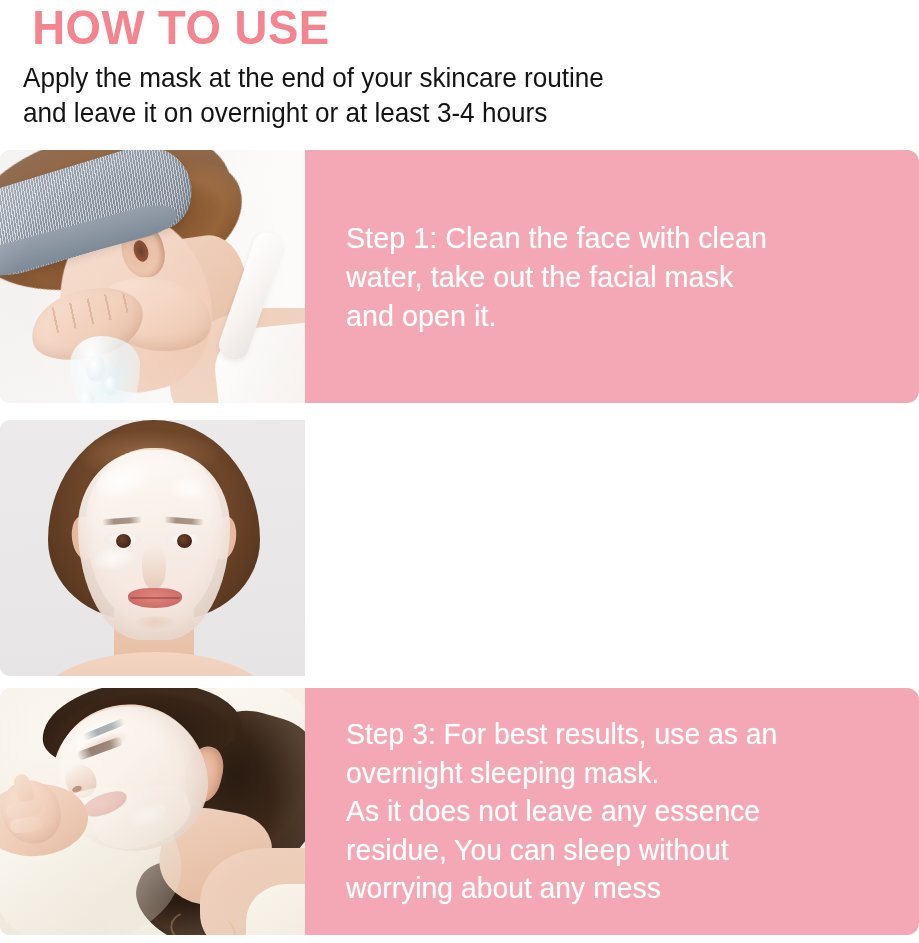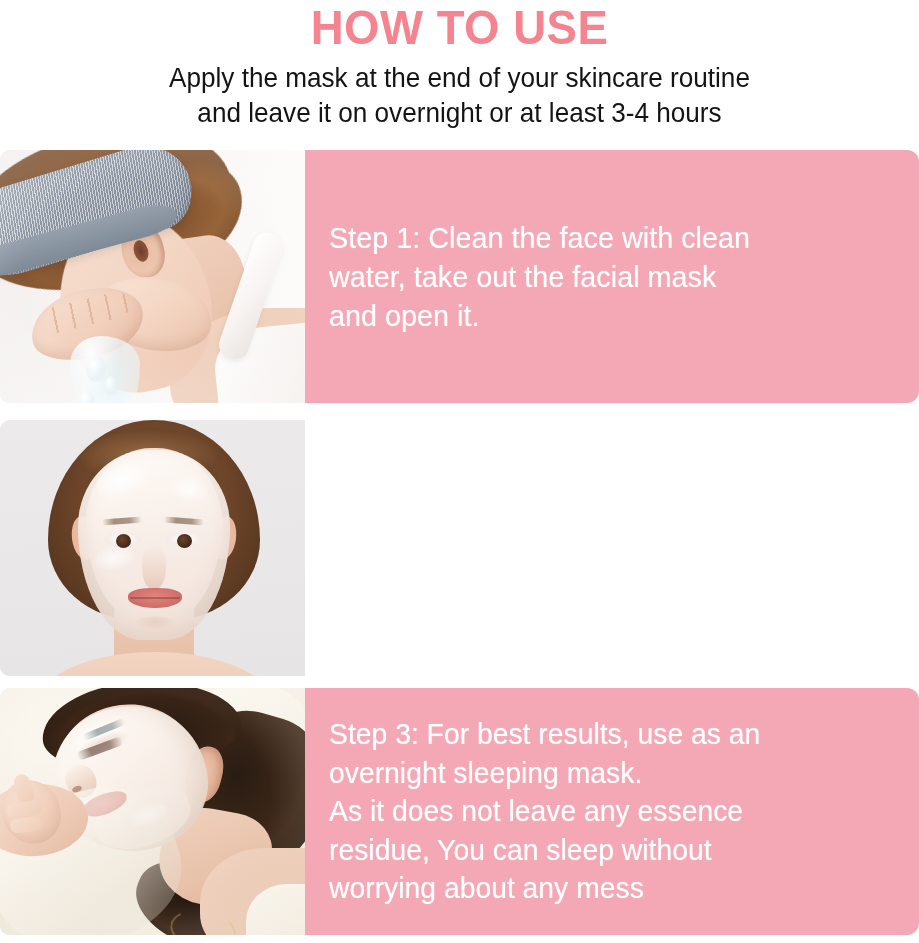--- a/index.html
+++ b/index.html
@@ -28,7 +28,6 @@
     top: 0;
     width: 919px;
     height: 148px;
-    text-align: center;
   }
   .title {
     margin: 0;

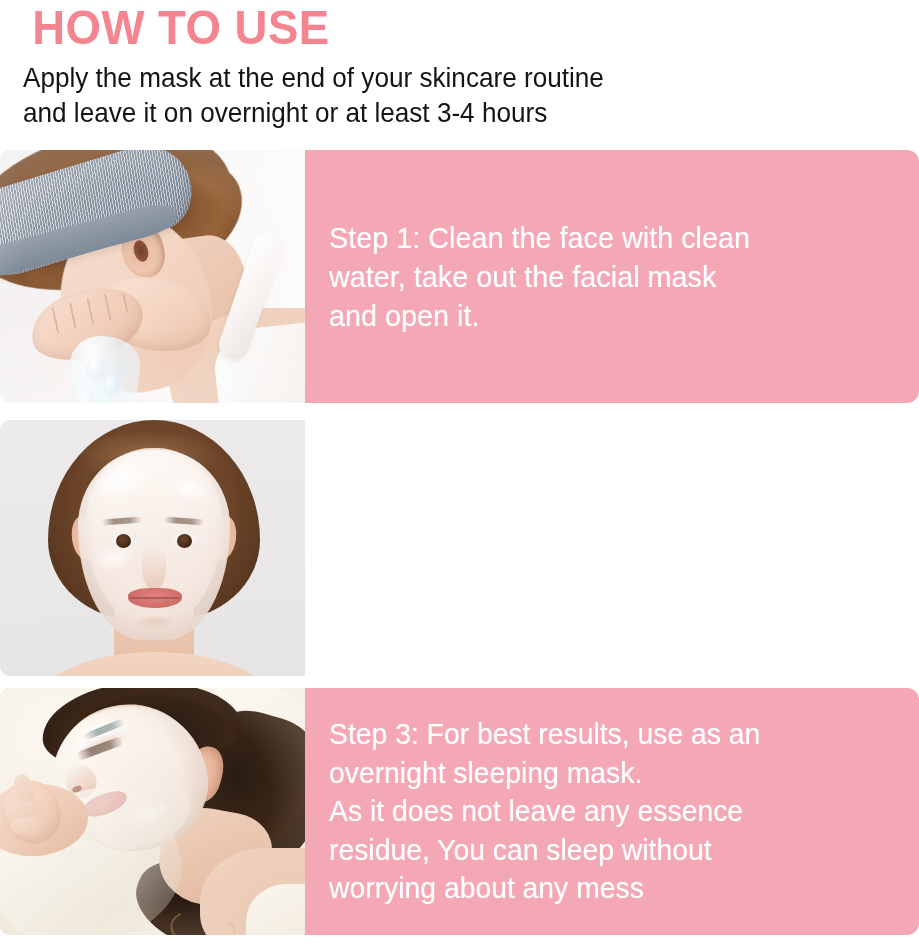--- a/index.html
+++ b/index.html
@@ -78,7 +78,7 @@
     border-radius: 0 12px 12px 0;
     display: flex;
     align-items: center;
-    padding-left: 24px;
+    padding-left: 41px;
     box-sizing: border-box;
   }
   .panel-text {

